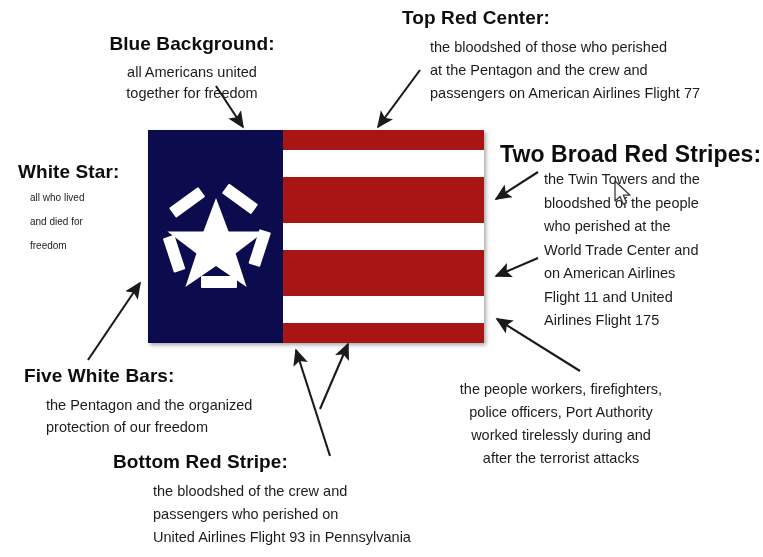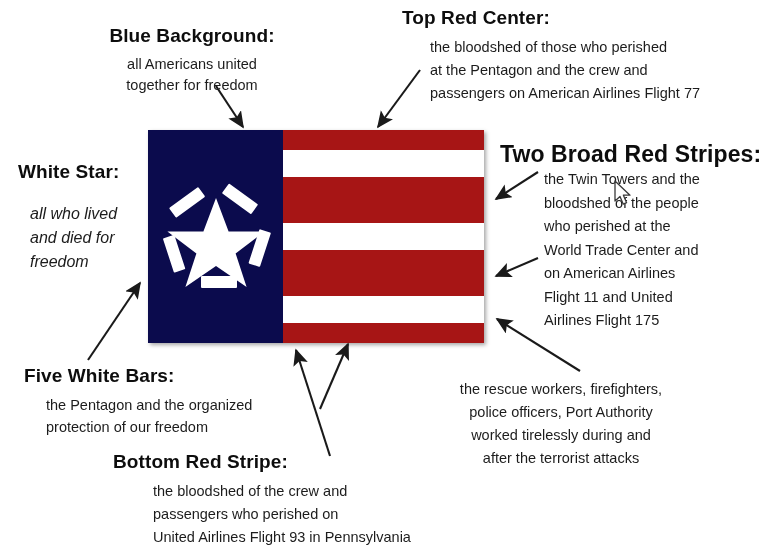--- a/index.html
+++ b/index.html
@@ -34,7 +34,7 @@
   .annot .body div { white-space: nowrap; }
 
   
-  #blue-background { left: 62px; top: 24px; width: 260px; text-align: center; }
+  #blue-background { left: 62px; top: 32px; width: 260px; text-align: center; }
   #blue-background .title { font-size: 19px; line-height: 24px; }
   #blue-background .body { font-size: 14.5px; line-height: 21px; margin-top: 6px; }
 

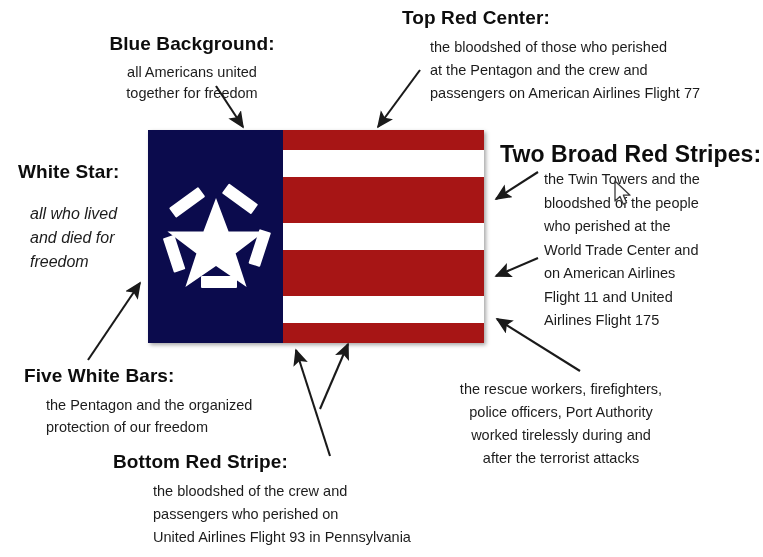--- a/index.html
+++ b/index.html
@@ -46,7 +46,7 @@
   
   #white-star { left: 18px; top: 160px; width: 128px; }
   #white-star .title { font-size: 19px; line-height: 24px; }
-  #white-star .body { font-size: 16px; line-height: 24px; margin-top: 18px; margin-left: 12px; font-style: italic; }
+  #white-star .body { font-size: 10px; line-height: 24px; margin-top: 2px; margin-left: 12px; }
 
   
   #two-broad-red-stripes { left: 500px; top: 142px; width: 258px; }

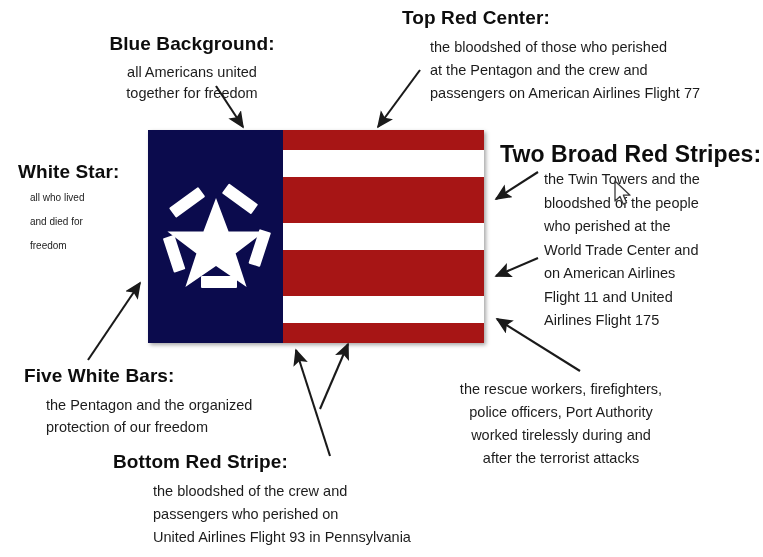--- a/index.html
+++ b/index.html
@@ -236,7 +236,7 @@
 
   <div class="annot" id="three-white-stripes">
     <div class="body">
-        <div>the rescue workers, firefighters,</div>
+        <div>the people workers, firefighters,</div>
         <div>police officers, Port Authority</div>
         <div>worked tirelessly during and</div>
         <div>after the terrorist attacks</div>

